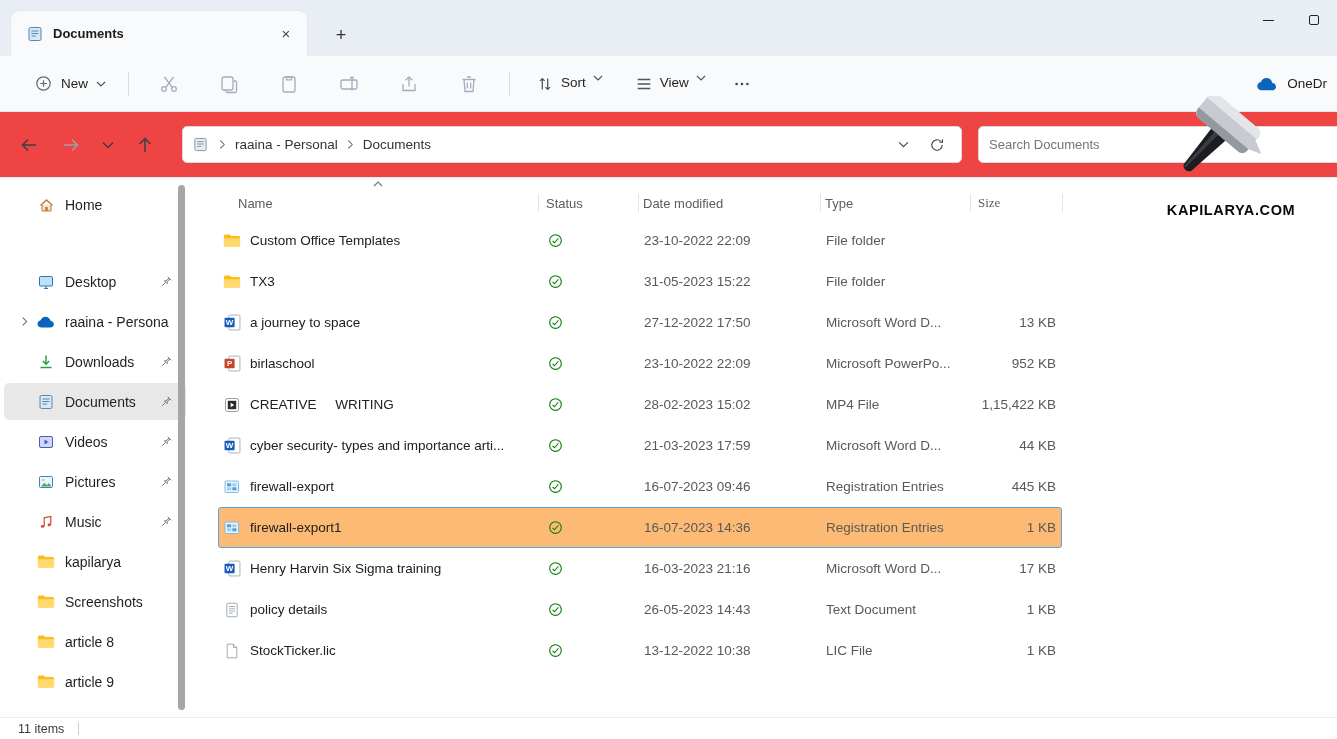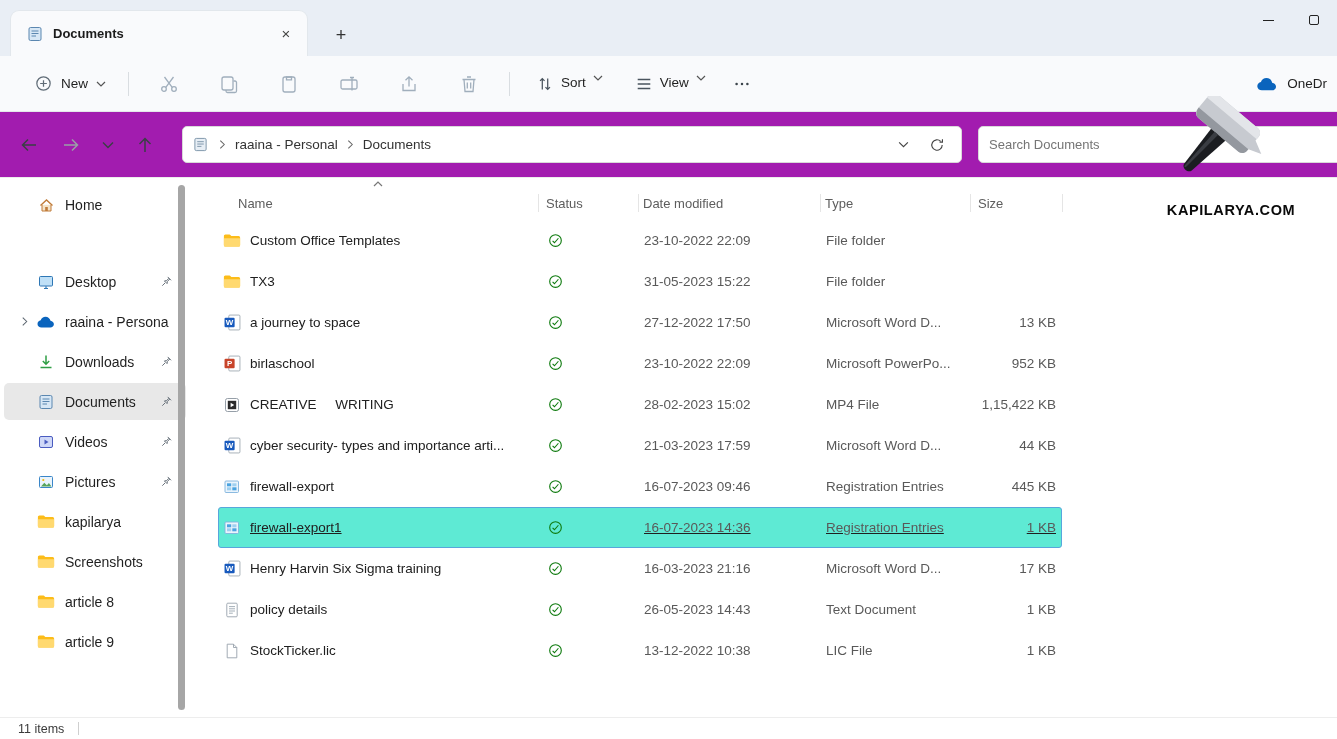--- a/index.html
+++ b/index.html
@@ -29,7 +29,7 @@
   .tb-onedrive{margin-left:auto;display:flex;align-items:center;gap:8px;font-size:13.5px;color:#1f1f1f;white-space:nowrap;overflow:hidden;padding-left:8px;}
 
   
-  .navbar{position:absolute;left:0;top:112px;right:0;height:66px;background:#a21caf;border-bottom:1px solid #ececec;display:flex;align-items:center;padding-left:12px;}
+  .navbar{position:absolute;left:0;top:112px;right:0;height:66px;background:#ef4444;border-bottom:1px solid #ececec;display:flex;align-items:center;padding-left:12px;}
   .nav-btn{width:34px;height:34px;display:flex;align-items:center;justify-content:center;color:#3a3f45;border-radius:4px;margin-right:8px;flex:0 0 auto;}
   .nav-btn.disabled{color:#9aa0a6;}
   .nav-btn.small{width:24px;}

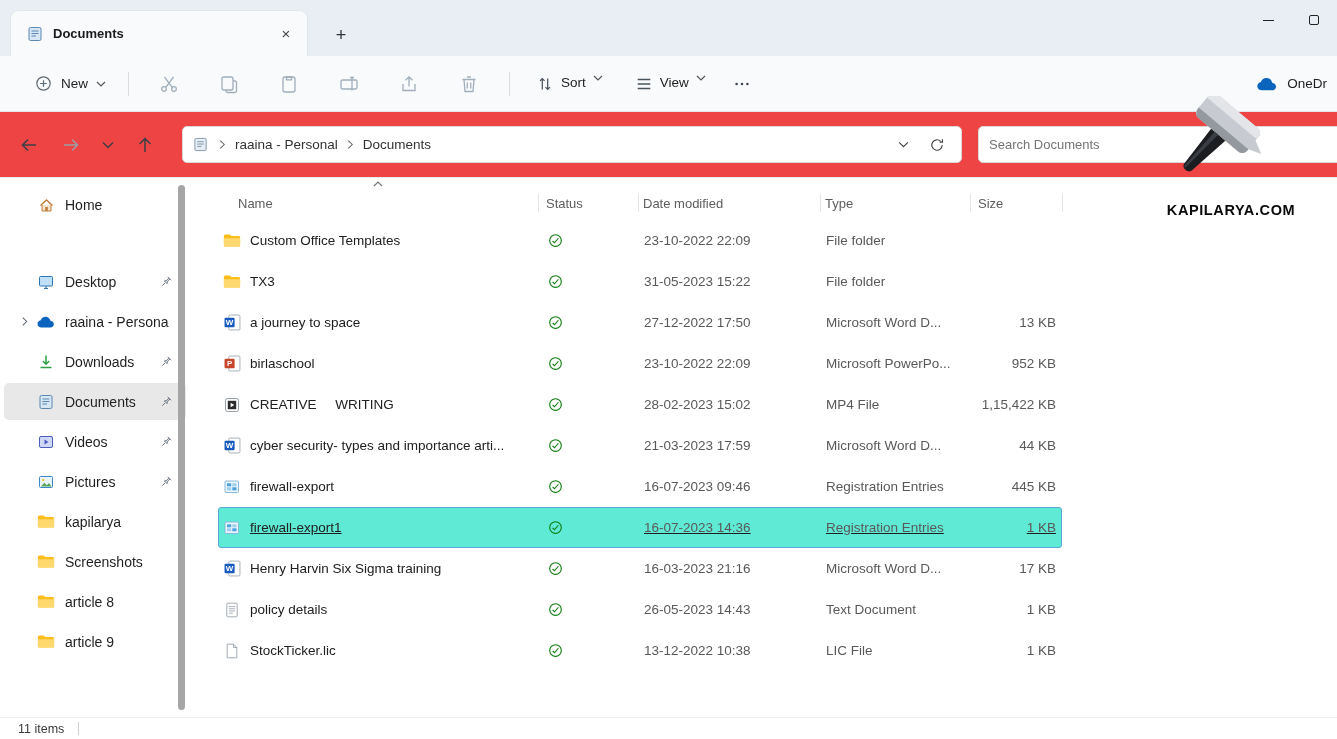--- a/index.html
+++ b/index.html
@@ -64,7 +64,7 @@
   .hcell{position:relative;display:flex;align-items:center;height:100%;padding-left:5px;}
   .hcell.cname{padding-left:20px;}
   .hcell.cstatus{padding-left:8px;}
-  .hcell.csize{padding-left:8px;}
+  .hcell.csize{padding-left:8px;font-family:Liberation Serif, serif;}
   .hcell:not(.cname)::before{content:'';position:absolute;left:0;top:8px;bottom:8px;width:1px;background:#e5e5e5;}
   .hcell.csize::after{content:'';position:absolute;right:-1px;top:8px;bottom:8px;width:1px;background:#e5e5e5;}
   .sort-caret{position:absolute;left:155px;top:-5px;color:#5d5d5d;display:flex;}

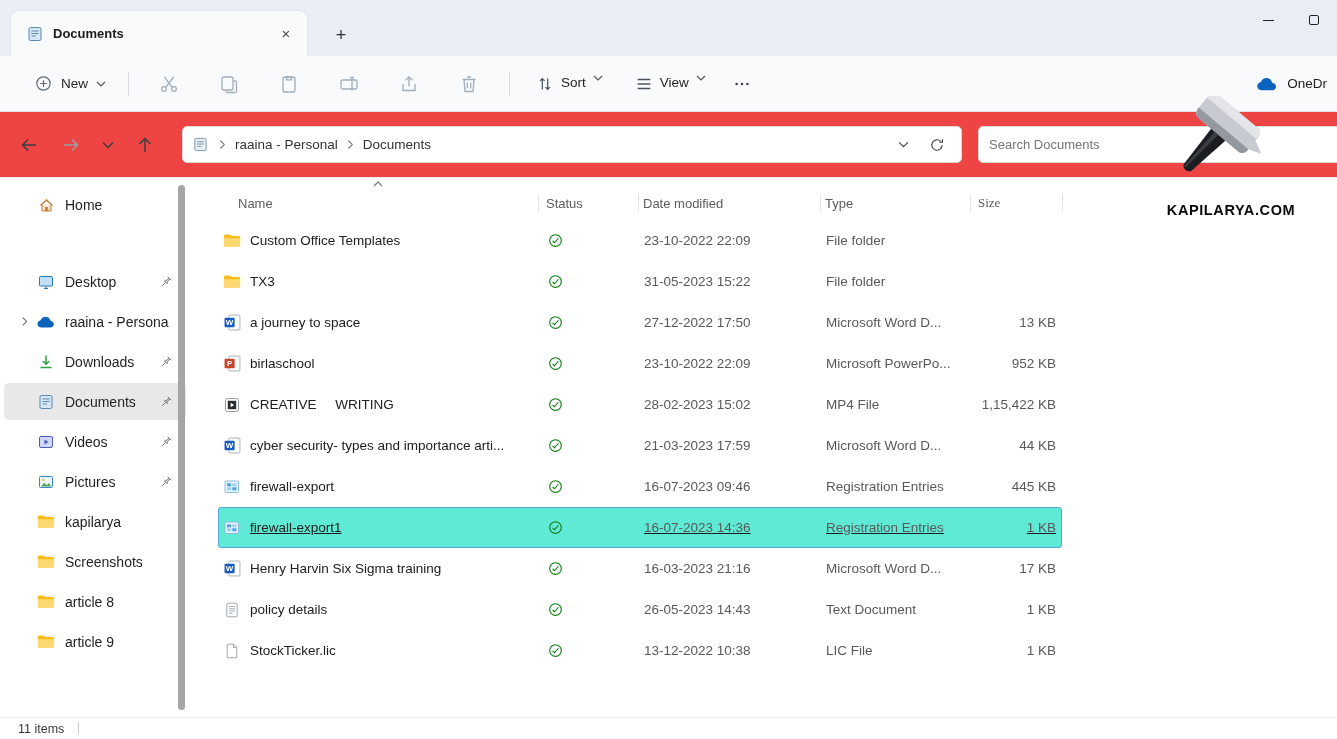--- a/index.html
+++ b/index.html
@@ -416,6 +416,24 @@
         <div class="side-item">
           <span class="chev"></span>
           <span class="sicon">
+            <svg width="16" height="16" viewBox="0 0 16 16">
+              <path d="M6.2 12.3V3.8l6.6-1.3v8.3" fill="none" stroke="#cf4a35" stroke-width="1.2"></path>
+              <ellipse cx="4.6" cy="12.4" rx="1.7" ry="1.4" fill="#cf4a35"></ellipse>
+              <ellipse cx="11.2" cy="10.9" rx="1.7" ry="1.4" fill="#cf4a35"></ellipse>
+            </svg>
+          </span>
+          <span class="slabel">Music</span>
+          <span class="pin">
+            <svg width="11" height="11" viewBox="0 0 12 12">
+              <g fill="none" stroke="#5c6670" stroke-width="1">
+                <path d="M7.3 1l3.7 3.7M9.6 3.3L7 5.9l-.4 2.4L3.7 5.4l2.4-.4L8.7 2.4M4.4 7.6L1.4 10.6"></path>
+              </g>
+            </svg>
+          </span>
+        </div>
+        <div class="side-item">
+          <span class="chev"></span>
+          <span class="sicon">
             <svg width="18" height="15" viewBox="0 0 20 16">
               <path d="M1 3c0-1 .7-1.8 1.6-1.8h4.1c.4 0 .8.2 1.1.5L9.3 3h8.1c.9 0 1.6.8 1.6 1.8V13c0 1-.7 1.8-1.6 1.8H2.6C1.7 14.8 1 14 1 13V3z" fill="#fcbc19"></path>
               <path d="M1 5.6h18V13c0 1-.7 1.8-1.6 1.8H2.6C1.7 14.8 1 14 1 13V5.6z" fill="#ffd970"></path>

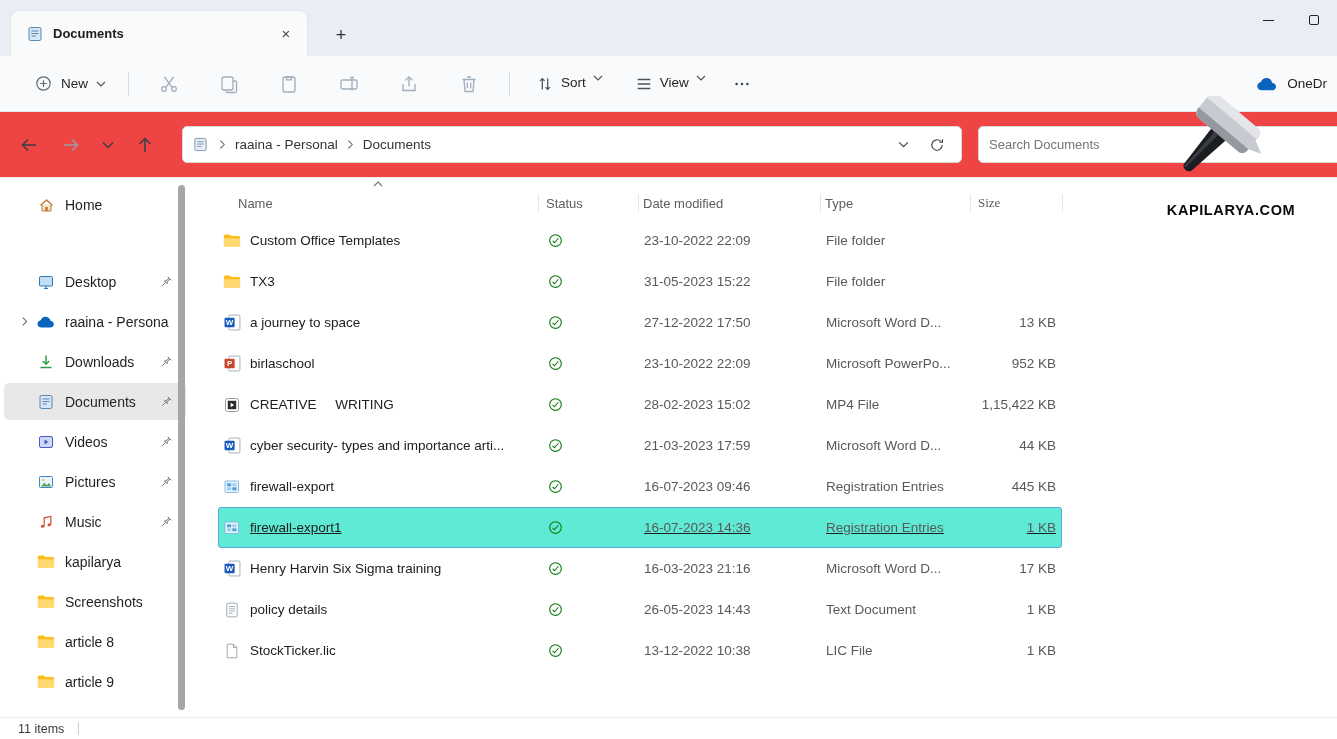--- a/index.html
+++ b/index.html
@@ -69,7 +69,7 @@
   .hcell.csize::after{content:'';position:absolute;right:-1px;top:8px;bottom:8px;width:1px;background:#e5e5e5;}
   .sort-caret{position:absolute;left:155px;top:-5px;color:#5d5d5d;display:flex;}
   .frow{height:41px;font-size:13.5px;border:1px solid transparent;border-radius:3px;}
-  .frow.sel{background:#5eead4;border-color:#58a6dc;text-decoration:underline;}
+  .frow.sel{background:#fdba74;border-color:#58a6dc;}
   .cell{white-space:nowrap;overflow:hidden;}
   .cell.cname{display:flex;align-items:center;gap:9px;padding-left:4px;}
   .ficon{display:flex;flex:0 0 auto;width:18px;justify-content:center;}

